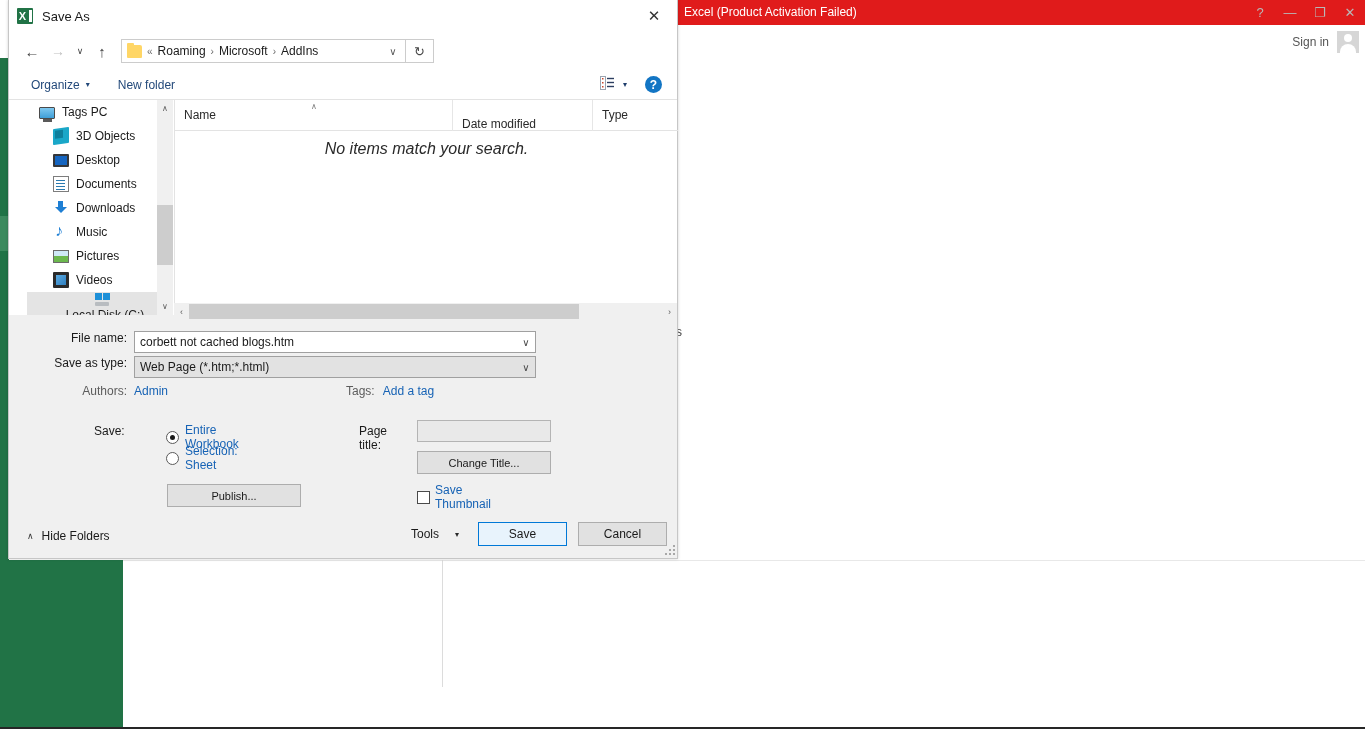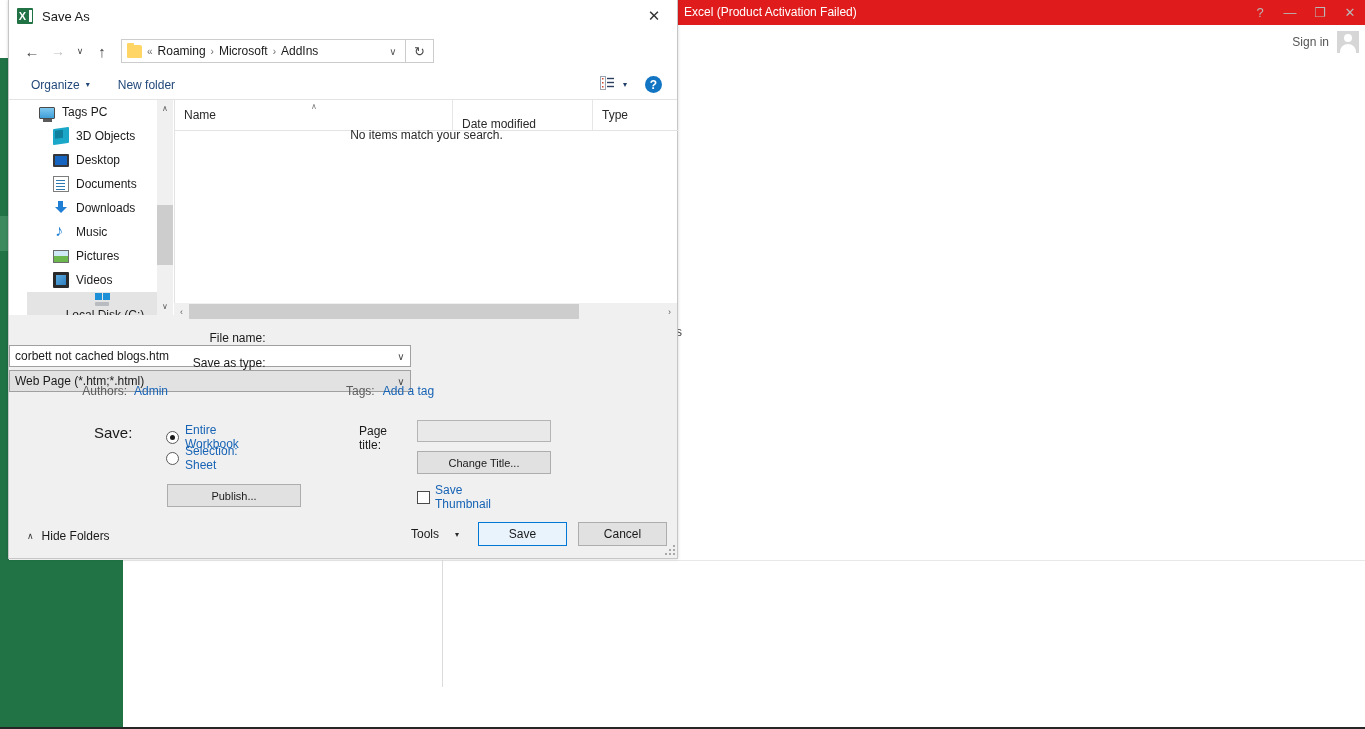--- a/index.html
+++ b/index.html
@@ -320,9 +320,9 @@
     font-size: 8px; color: #7a7a7a;
   }
   #empty-msg {
-    position: absolute; left: 0; top: 28px;
+    position: absolute; left: 0; top: 40px;
     width: 503px; text-align: center;
-    font-size: 12px; color: #2a2a2a;
+    font-size: 16px; color: #2a2a2a; font-style: italic;
   }
   
   #hscroll {

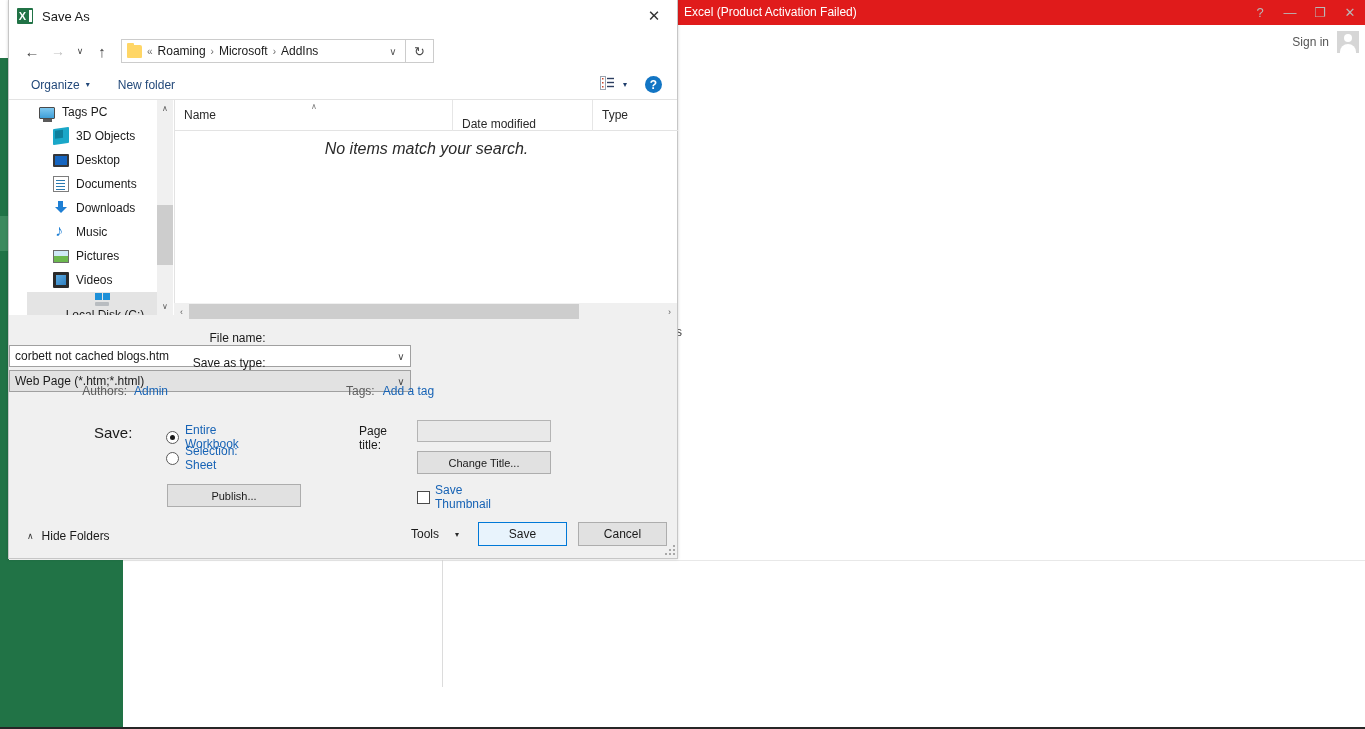--- a/index.html
+++ b/index.html
@@ -348,7 +348,7 @@
     background: #f0f0f0;
   }
   .field-row {
-    position: absolute; display: flex; align-items: center; flex-direction: column;
+    position: absolute; display: flex; align-items: flex-start;
   }
   #row-filename { left: 0; top: 9px; }
   #row-savetype { left: 0; top: 34px; }

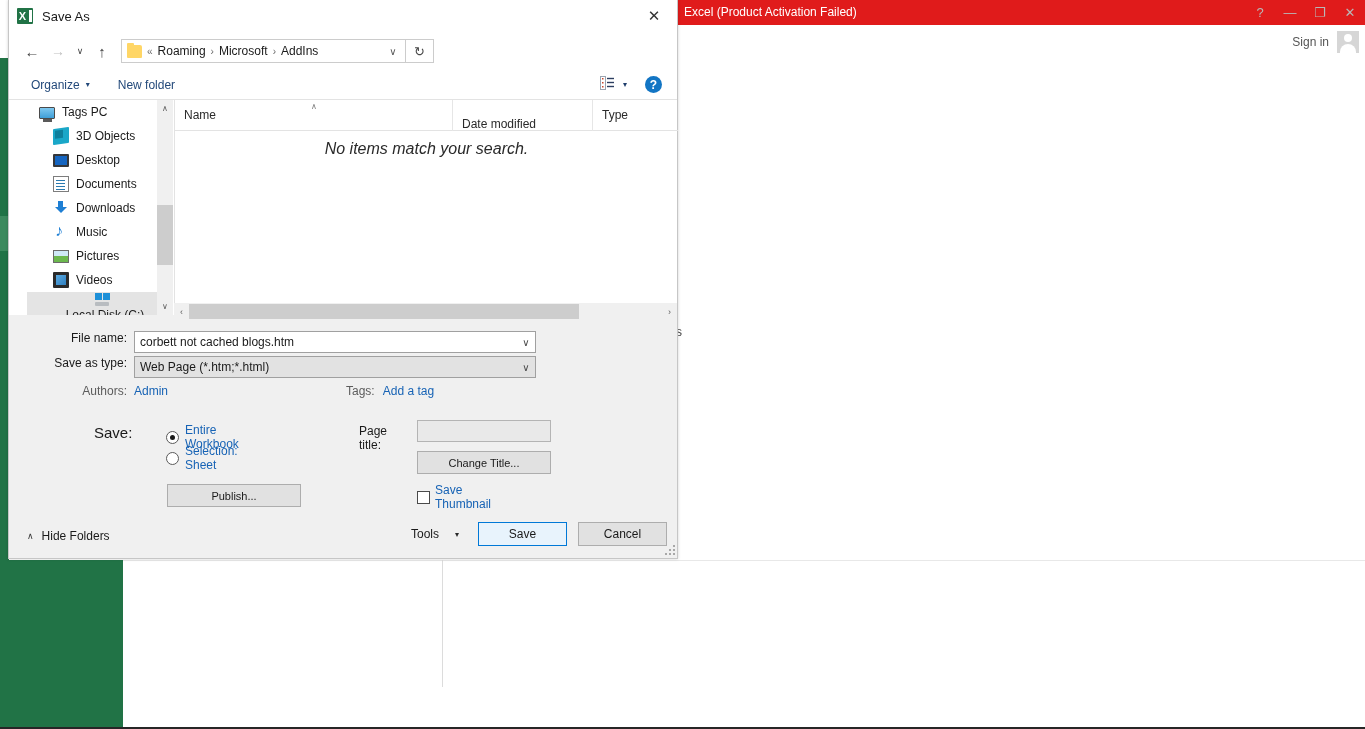--- a/index.html
+++ b/index.html
@@ -382,7 +382,7 @@
   #save-opts { position: absolute; left: 0; top: 98px; }
   #save-label {
     position: absolute; left: 85px; top: 4px;
-    font-size: 15px; color: #1a1a1a;
+    font-size: 12px; color: #1a1a1a;
   }
   .radio-row {
     position: absolute; display: flex; align-items: center;

